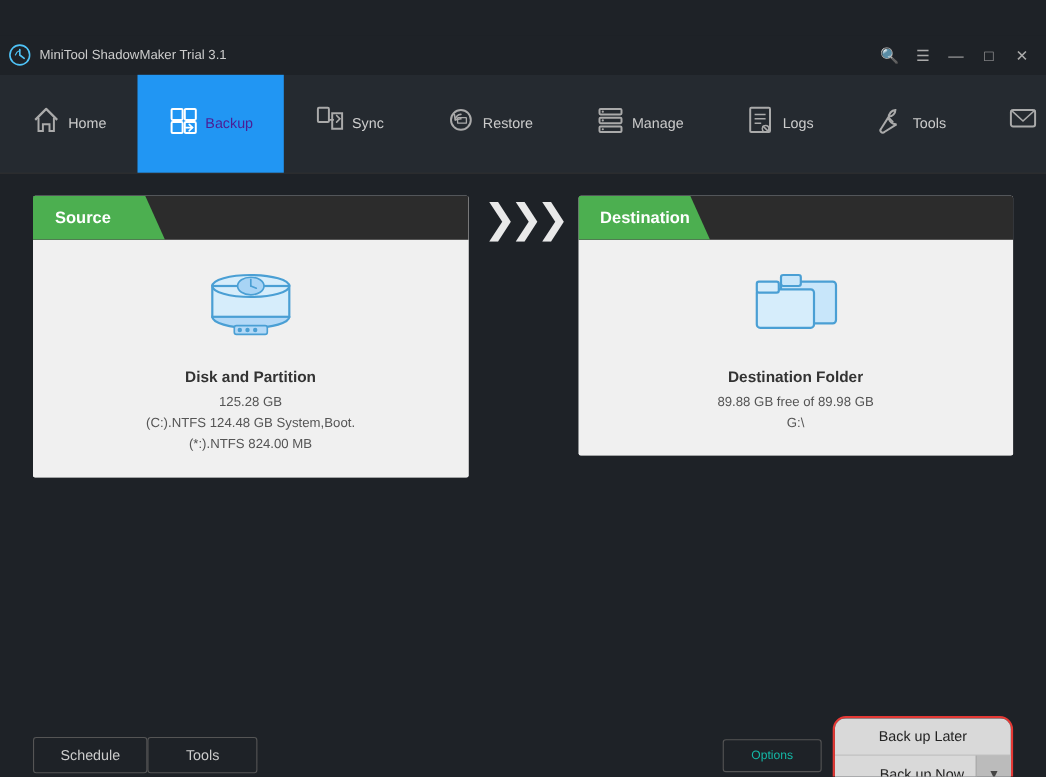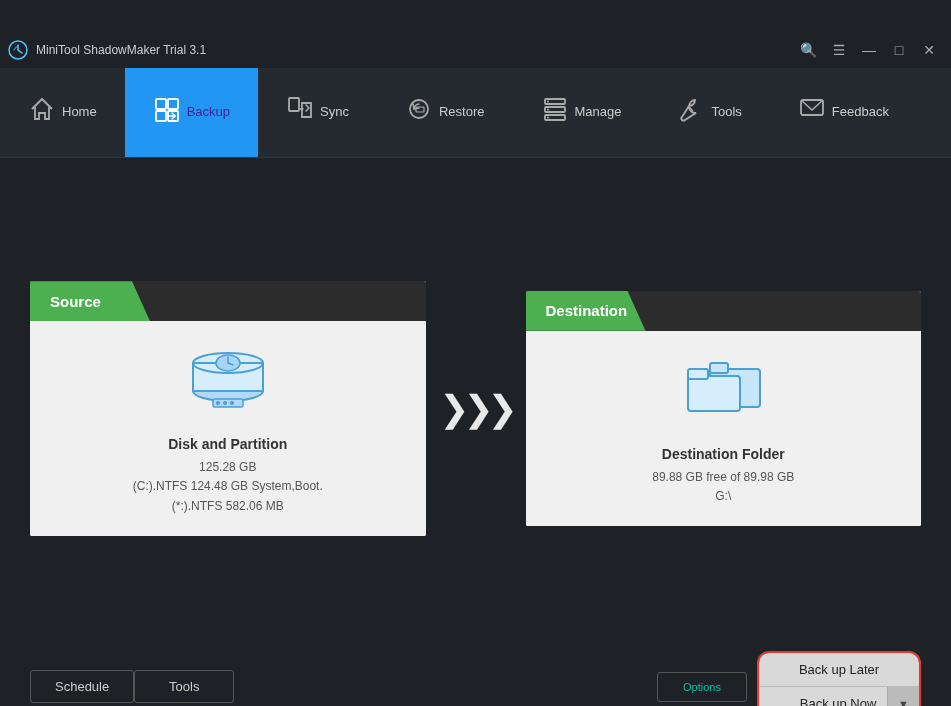--- a/index.html
+++ b/index.html
@@ -344,6 +344,19 @@
     <span>Manage</span>
   </div>
 
+  <div class="nav-item">
+    <span class="nav-icon">
+      <svg width="28" height="28" viewBox="0 0 28 28" fill="none">
+        <rect x="5" y="3" width="18" height="22" rx="1" stroke="#aaa" stroke-width="1.8"></rect>
+        <line x1="9" y1="9" x2="19" y2="9" stroke="#aaa" stroke-width="1.4"></line>
+        <line x1="9" y1="13" x2="19" y2="13" stroke="#aaa" stroke-width="1.4"></line>
+        <line x1="9" y1="17" x2="15" y2="17" stroke="#aaa" stroke-width="1.4"></line>
+        <path d="M17 20 L21 24" stroke="#aaa" stroke-width="1.5" stroke-linecap="round"></path>
+        <circle cx="19" cy="22" r="3" stroke="#aaa" stroke-width="1.4"></circle>
+      </svg>
+    </span>
+    <span>Logs</span>
+  </div>
 
   <div class="nav-item">
     <span class="nav-icon">

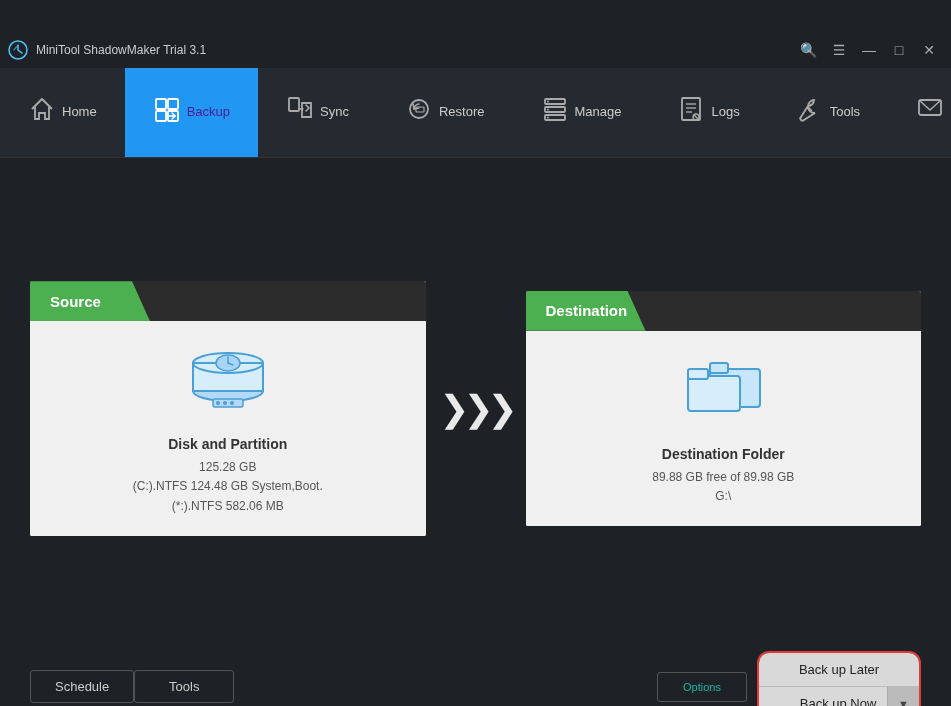--- a/index.html
+++ b/index.html
@@ -88,7 +88,7 @@
       display: flex;
       flex: 1;
       gap: 0;
-      align-items: center;
+      align-items: flex-start;
     }
 
     

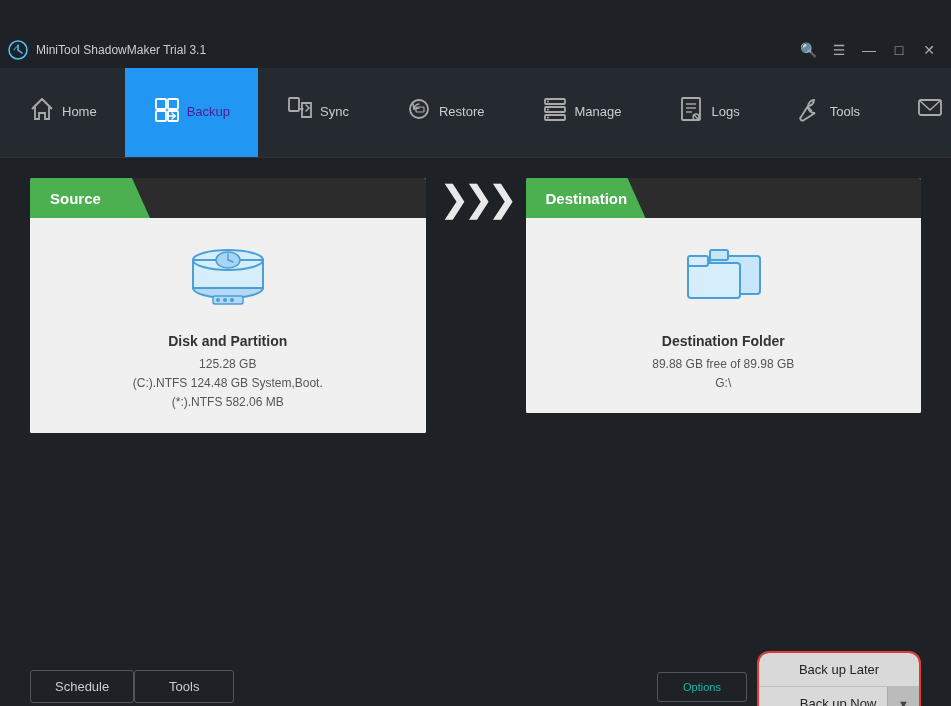--- a/index.html
+++ b/index.html
@@ -412,7 +412,7 @@
         <div class="panel-title">Disk and Partition</div>
         <div class="panel-sub">125.28 GB</div>
         <div class="panel-sub">(C:).NTFS 124.48 GB System,Boot.</div>
-        <div class="panel-sub">(*:).NTFS 582.06 MB</div>
+        <div class="panel-sub">(*:).NTFS 824.00 MB</div>
       </div>
     </div>
 

